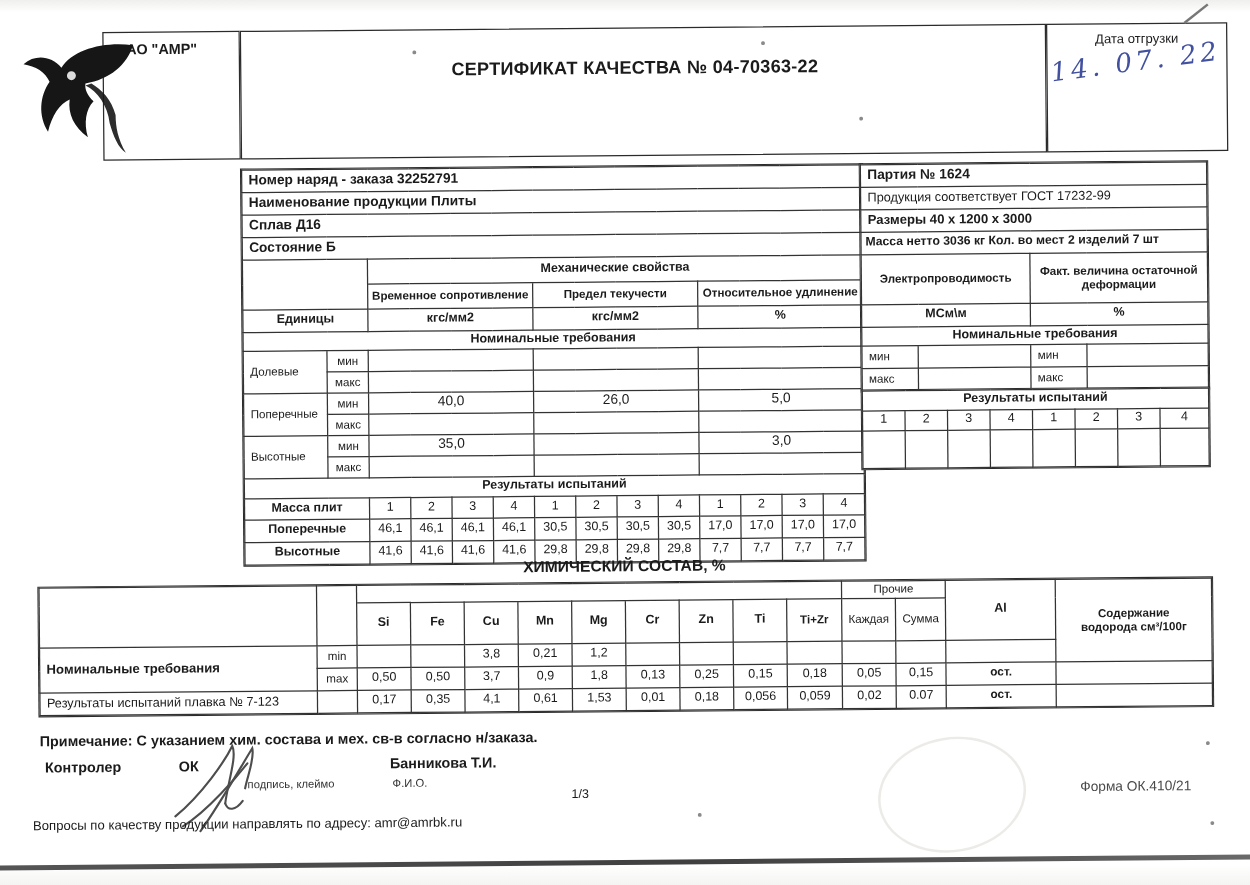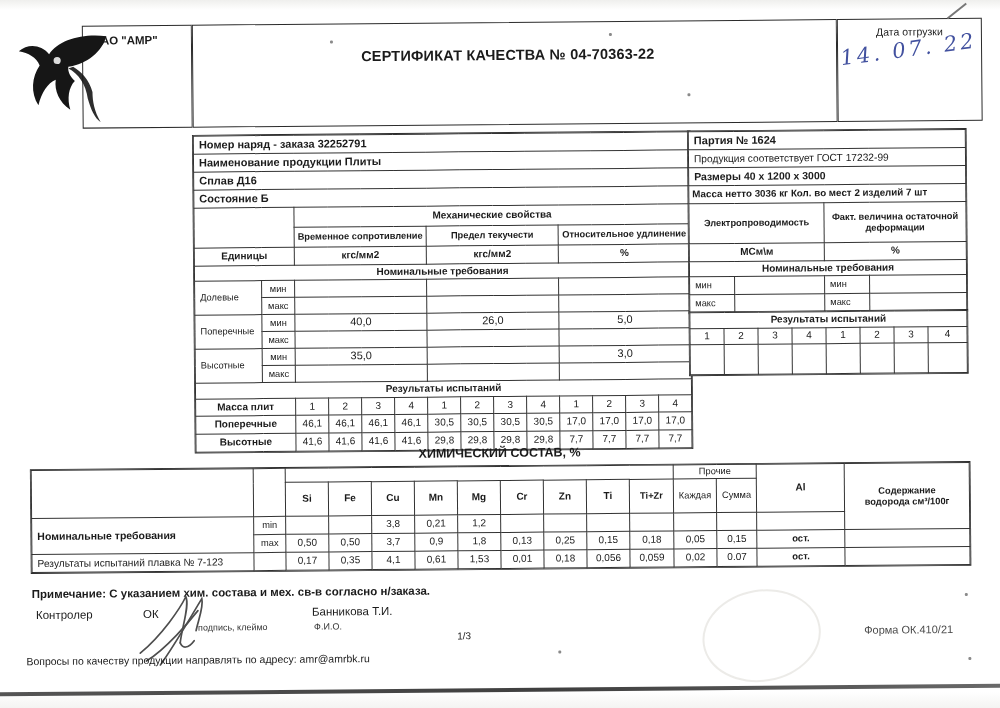--- a/index.html
+++ b/index.html
@@ -26,7 +26,7 @@
   .chem-title{position:absolute;left:30px;top:446px;width:938px;text-align:center;
      font-size:12.5px;font-weight:bold;}
   .note{position:absolute;left:30px;top:584px;font-size:11.5px;font-weight:bold;}
-  .ftxt{position:absolute;font-size:11.5px;font-weight:normal;}
+  .ftxt{position:absolute;font-size:11.5px;font-weight:bold;}
   .fsmall{position:absolute;font-size:9px;color:#333;}
   .contact{position:absolute;left:24px;top:651px;font-size:10.5px;}
   .forma{position:absolute;left:862px;top:627px;font-size:11px;color:#4a4a4a;}

